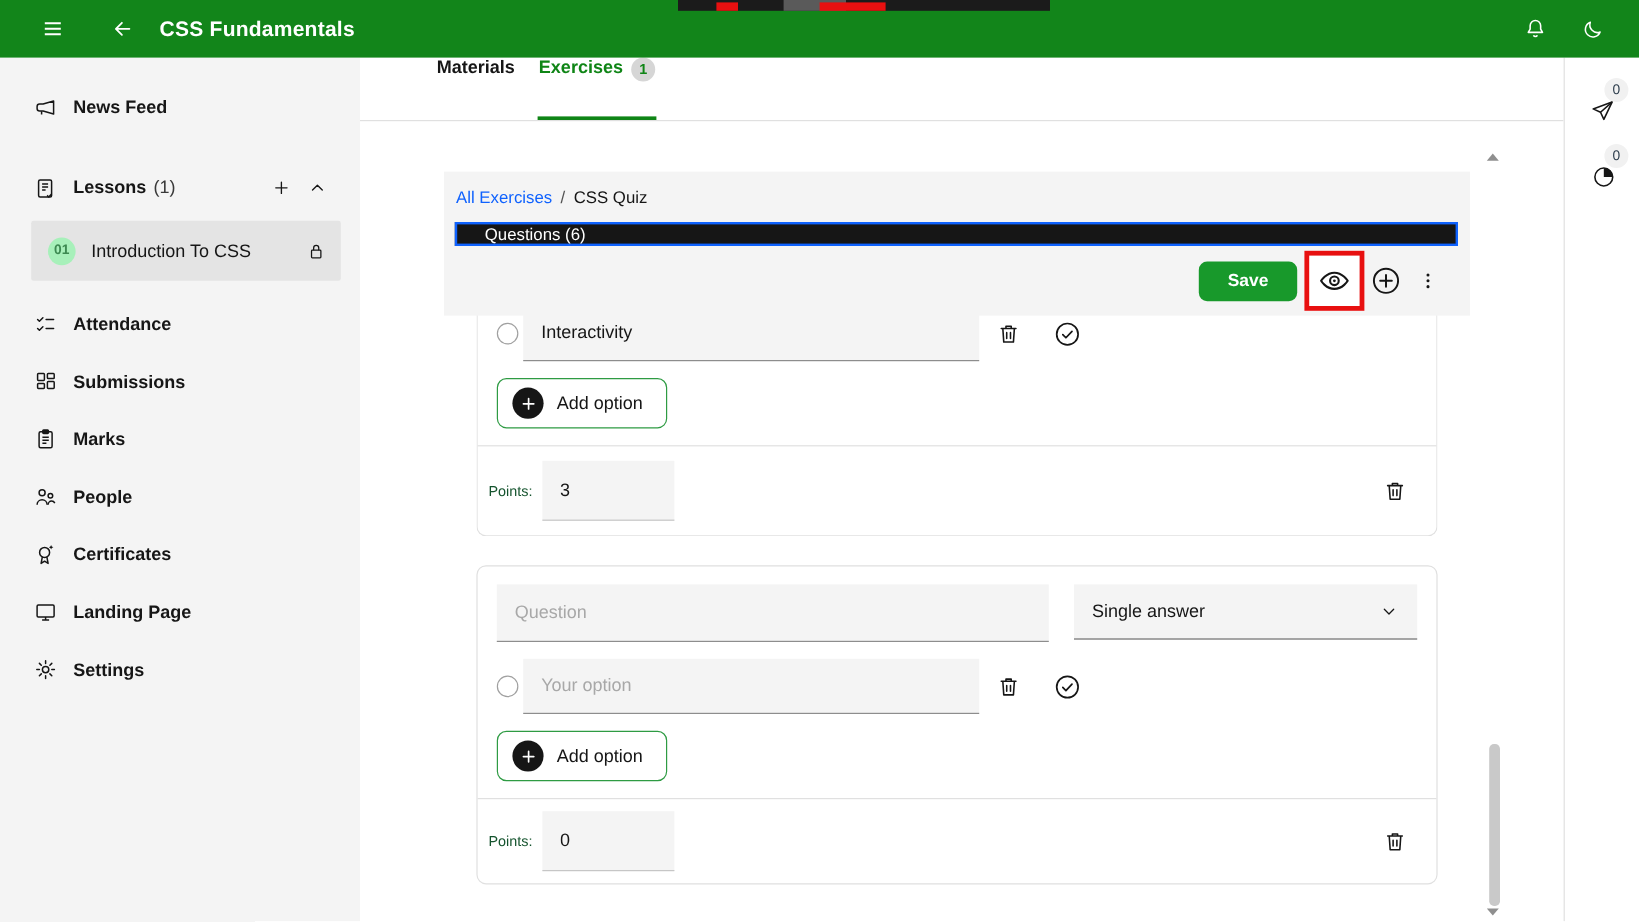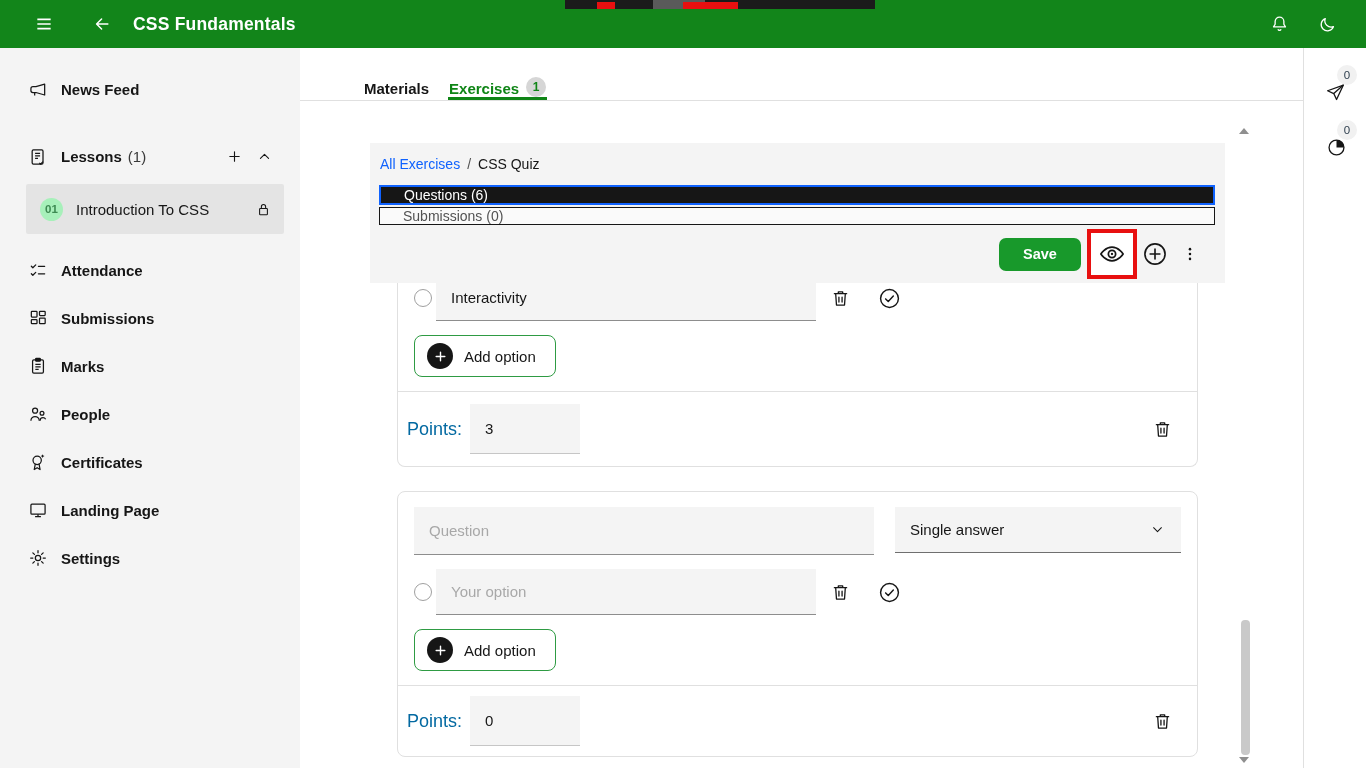--- a/index.html
+++ b/index.html
@@ -47,8 +47,8 @@
   
   .main{position:absolute;left:300px;top:48px;width:1003px;height:720px;background:#fff;}
   .tabsrow{height:53px;border-bottom:1px solid #e0e0e0;display:flex;align-items:stretch;padding-left:63px;gap:18px;}
-  .tab{display:flex;align-items:flex-end;gap:7px;font-size:15px;font-weight:700;color:#161616;cursor:pointer;
-    border-bottom:3px solid transparent;padding:0 1px;margin-top:40px;}
+  .tab{display:flex;align-items:flex-start;gap:7px;font-size:15px;font-weight:700;color:#161616;cursor:pointer;
+    border-bottom:3px solid transparent;padding:0 1px;}
   .tab.active{color:var(--accent-green);border-bottom-color:var(--accent-green);}
   .tab .badge{width:20px;height:20px;border-radius:50%;background:#d6d6d6;color:var(--accent-green);
     font-size:12px;font-weight:700;display:flex;align-items:center;justify-content:center;}

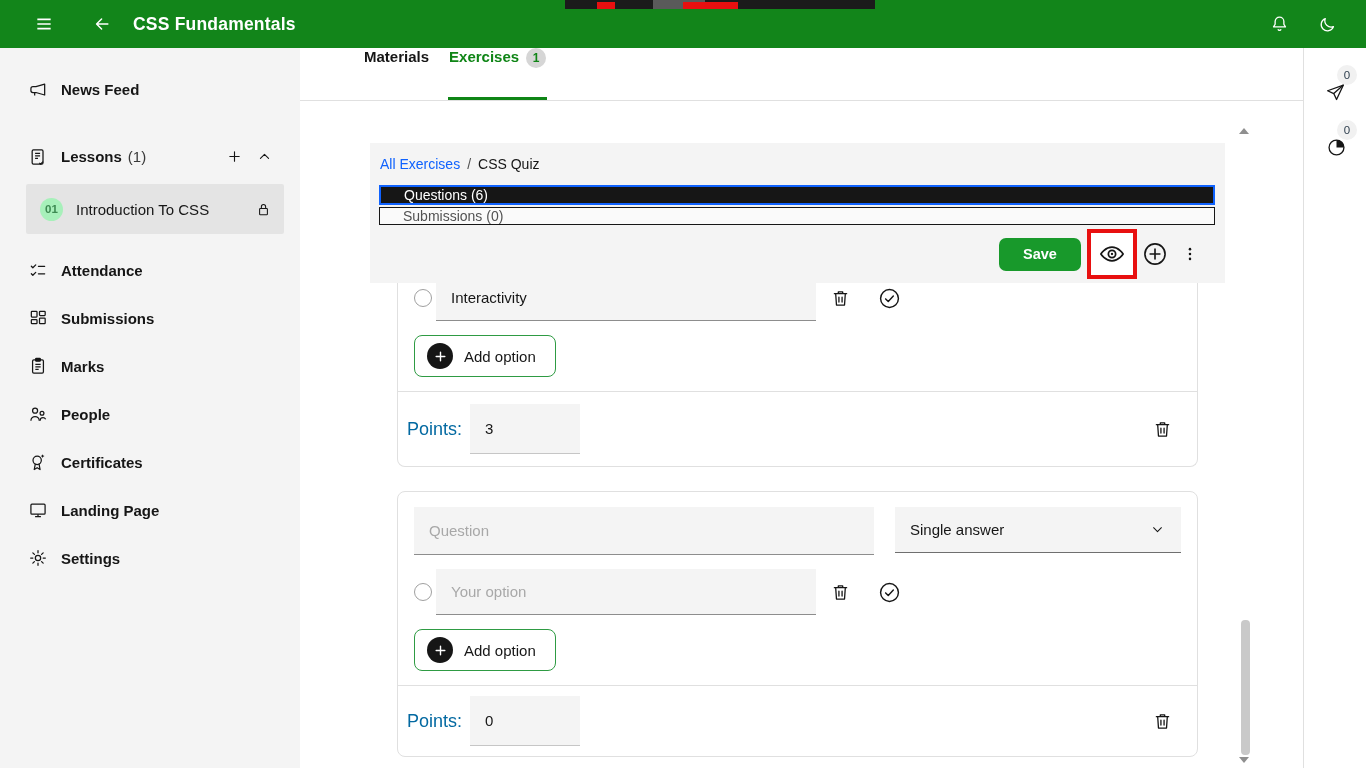--- a/index.html
+++ b/index.html
@@ -313,9 +313,6 @@
         <div class="segments">
           <div class="seg-btn active">
             <span>Questions (6)</span>
-          </div>
-          <div class="seg-btn inactive">
-            <span>Submissions (0)</span>
           </div>
         </div>
         <div class="toolbar">

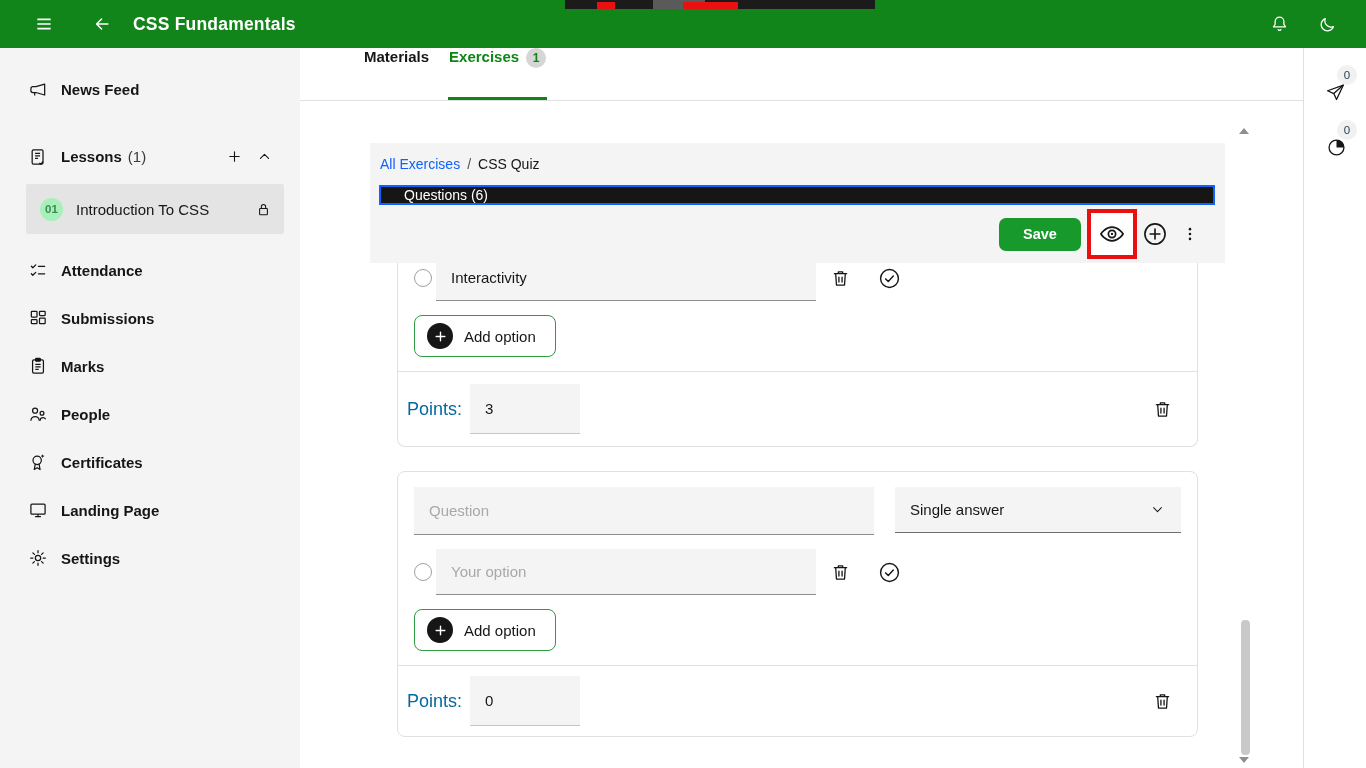--- a/index.html
+++ b/index.html
@@ -97,7 +97,7 @@
     display:flex;align-items:center;justify-content:center;}
   .card-divider{border:none;border-top:1px solid #e0e0e0;margin-top:14px;}
   .points-row{display:flex;align-items:center;height:74px;padding:0 24px 0 9px;}
-  .points-label{font-size:18px;color:#0369a1;}
+  .points-label{font-size:12px;color:#14532d;}
   .points-input{width:110px;height:50px;margin-left:8px;border-bottom-color:#c6c6c6;}
   .points-row .trash-btn{margin-left:auto;}
 

